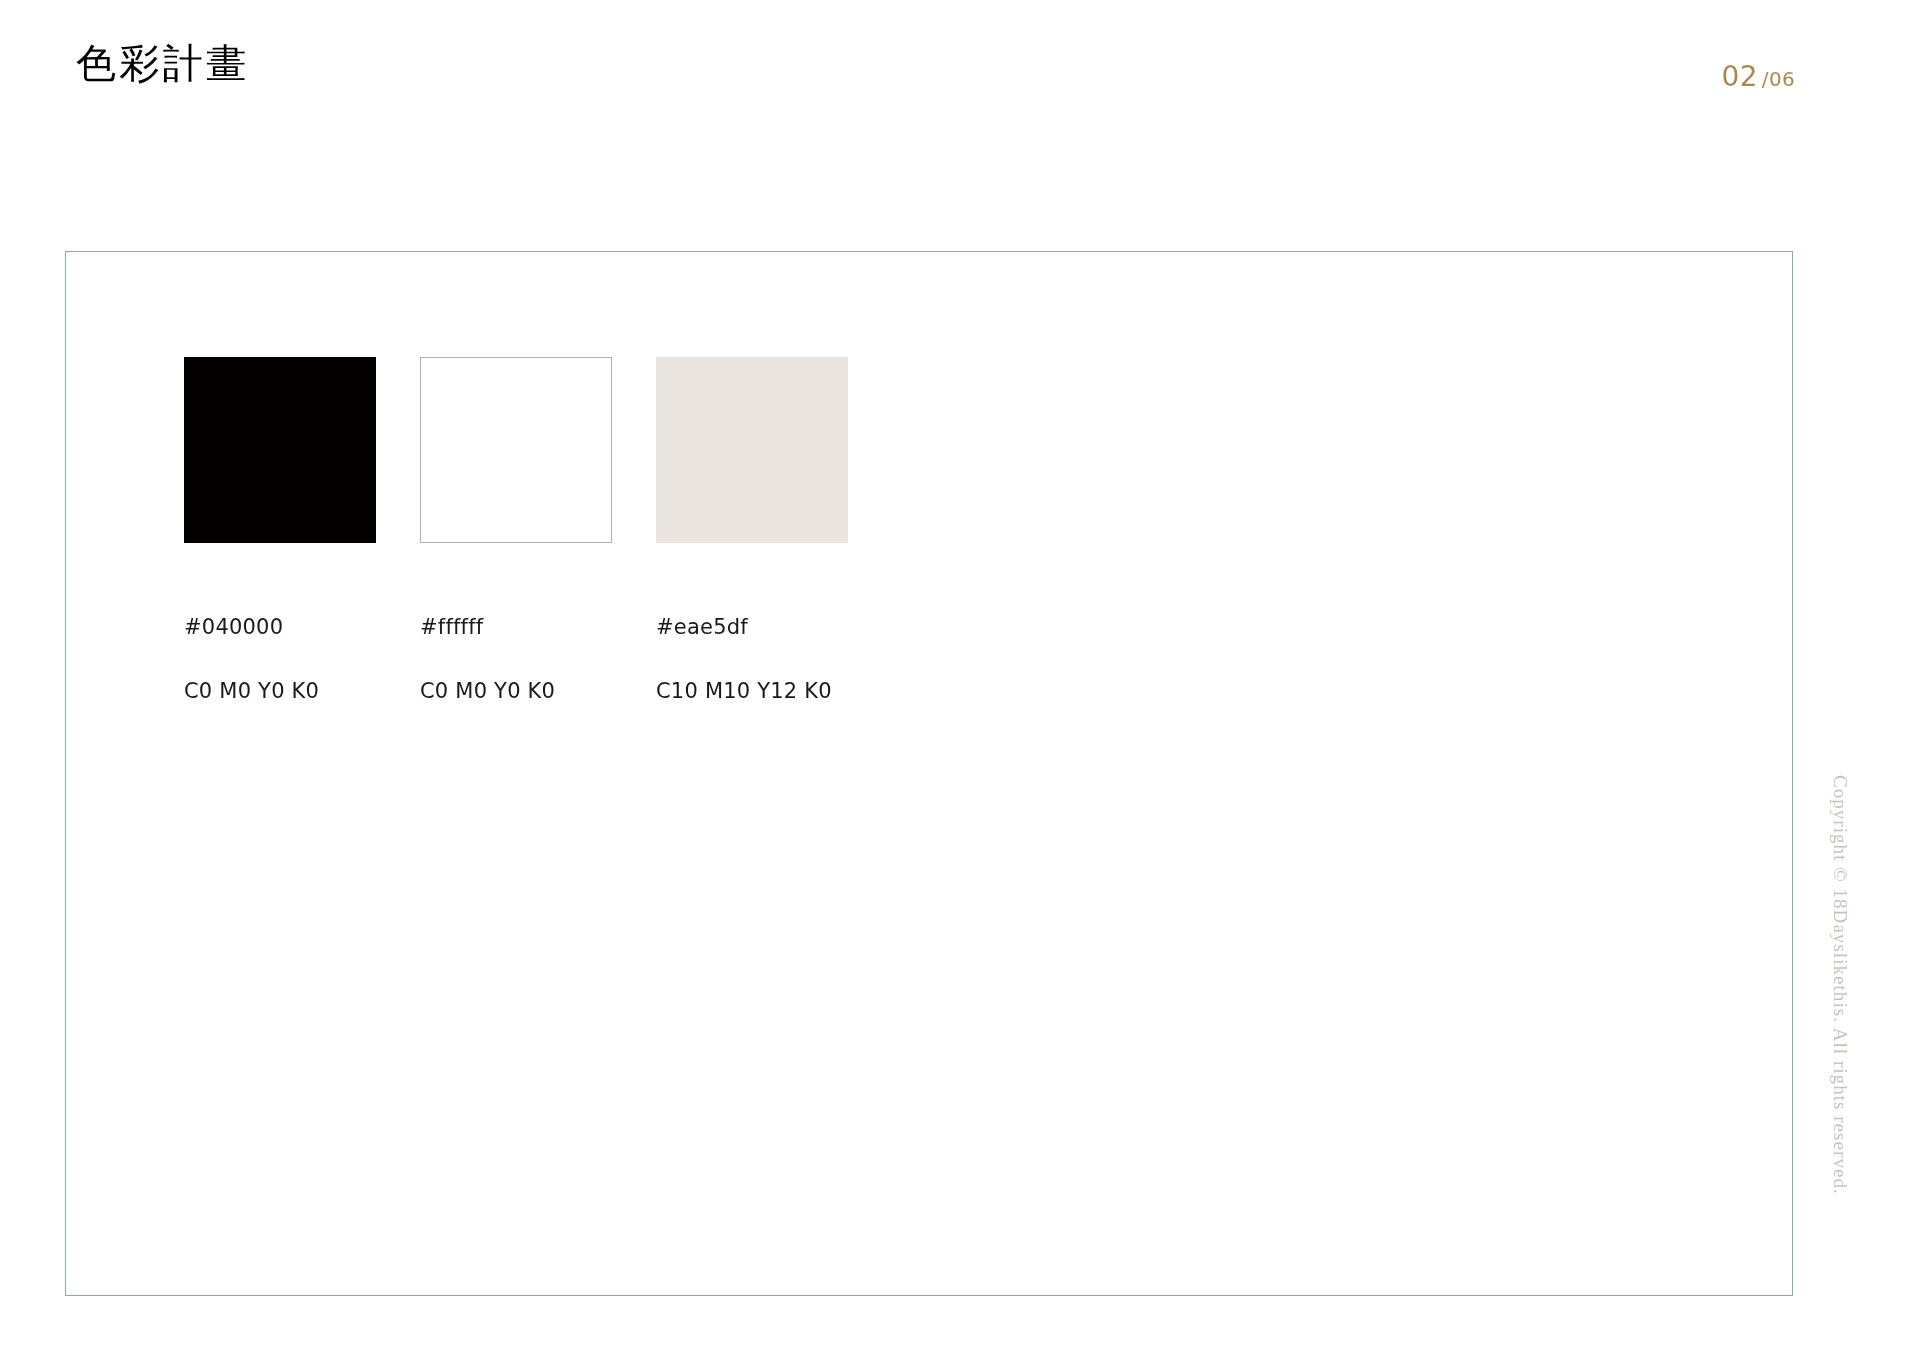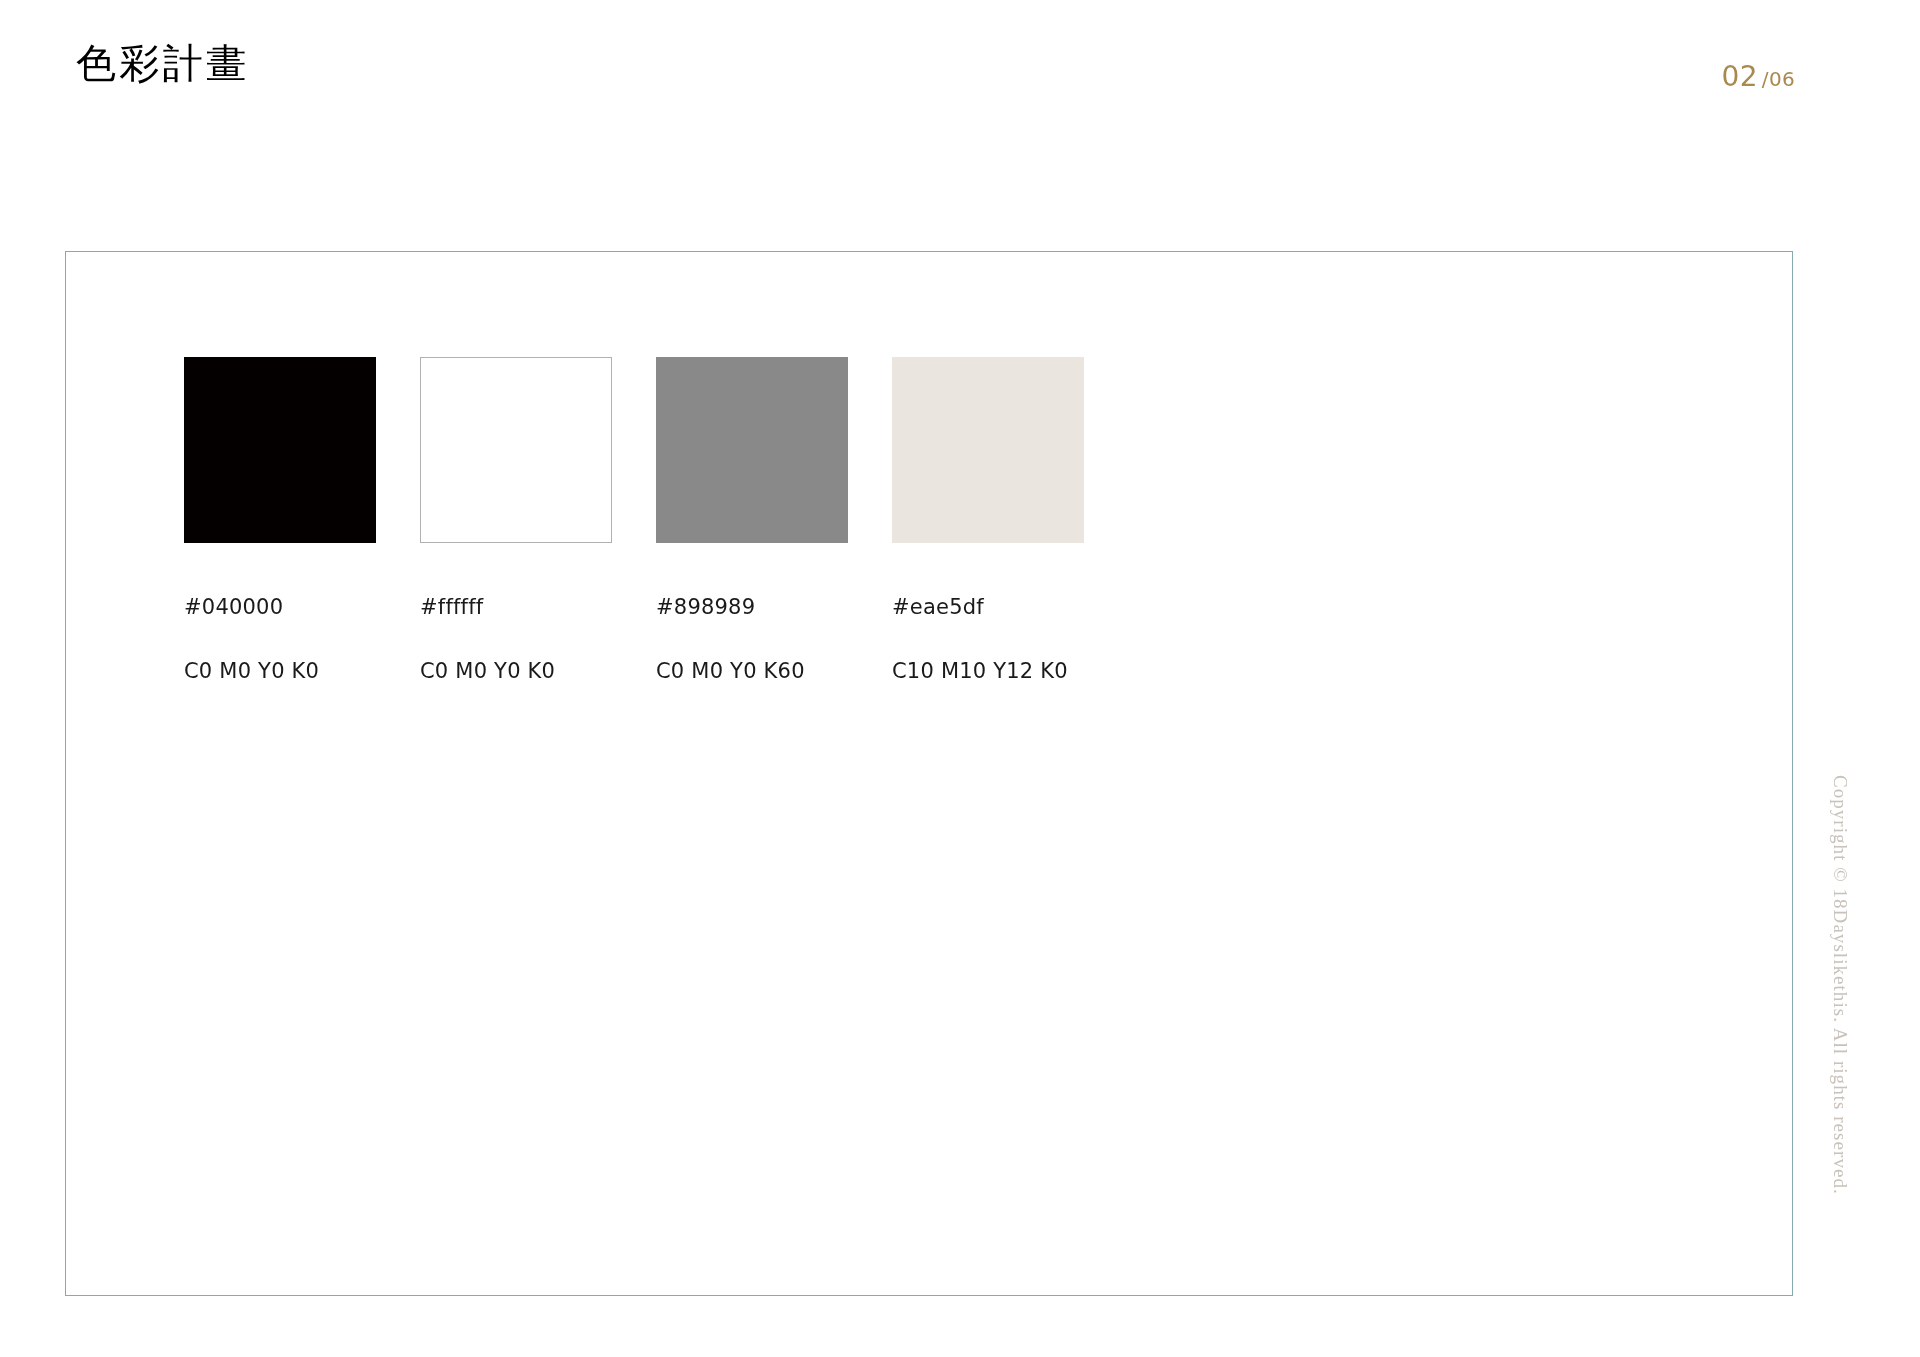--- a/index.html
+++ b/index.html
@@ -87,7 +87,7 @@
     border: 1px solid #b3b0b0;
   }
   .swatch-hex {
-    margin-top: 52px;
+    margin-top: 72px;
     font-size: 21px;
     color: #1a1a1a;
     letter-spacing: 0.01em;

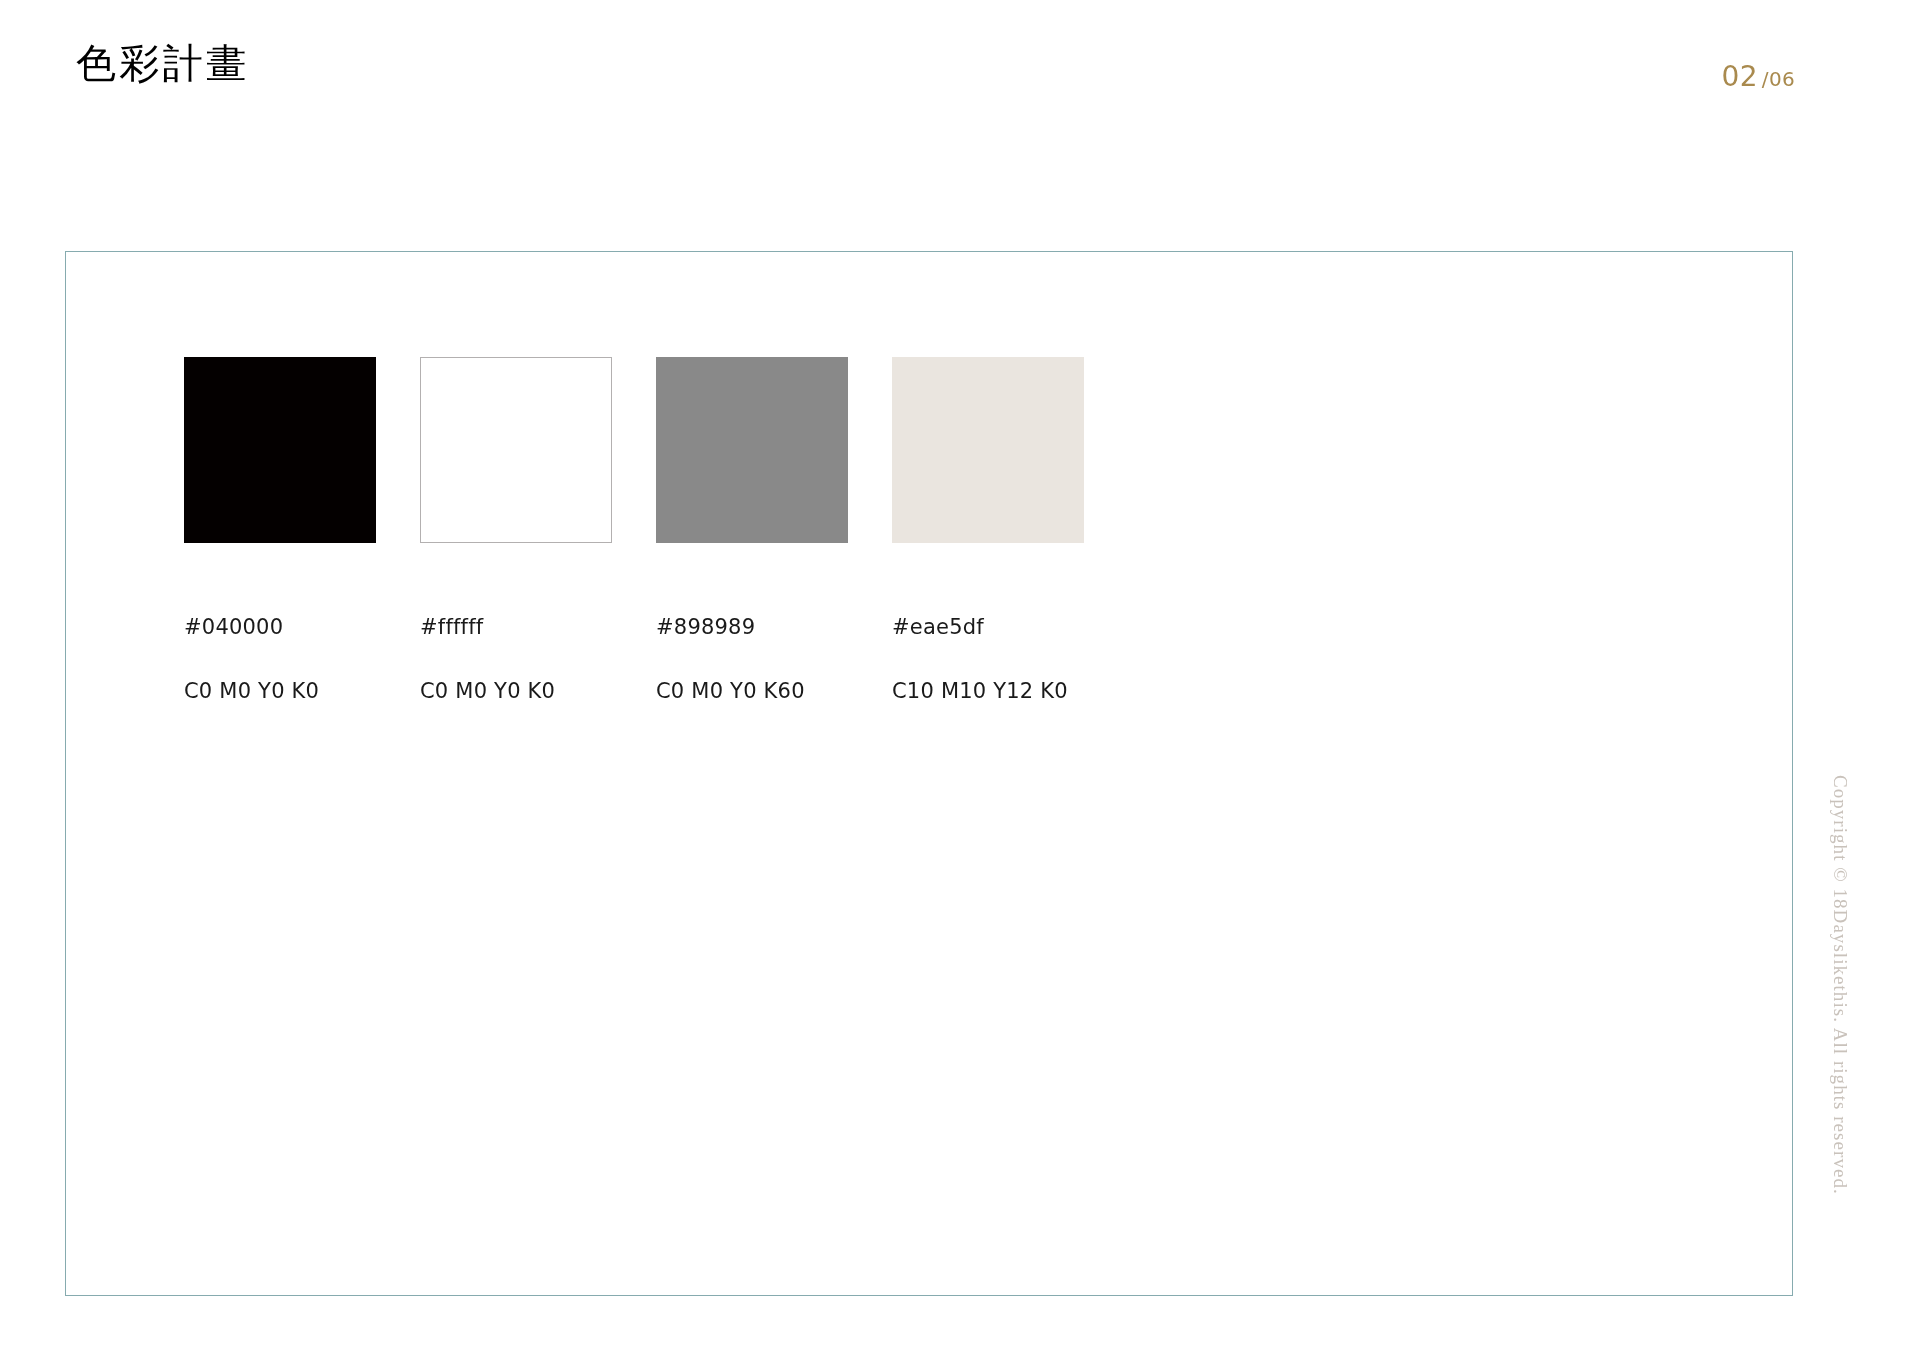--- a/index.html
+++ b/index.html
@@ -140,11 +140,6 @@
       <div class="swatch-cmyk">C0 M0 Y0 K0</div>
     </div>
     <div class="swatch-cell">
-      <div class="swatch-chip" style="background: rgb(137, 137, 137);"></div>
-      <div class="swatch-hex">#898989</div>
-      <div class="swatch-cmyk">C0 M0 Y0 K60</div>
-    </div>
-    <div class="swatch-cell">
       <div class="swatch-chip" style="background: rgb(234, 229, 223);"></div>
       <div class="swatch-hex">#eae5df</div>
       <div class="swatch-cmyk">C10 M10 Y12 K0</div>

